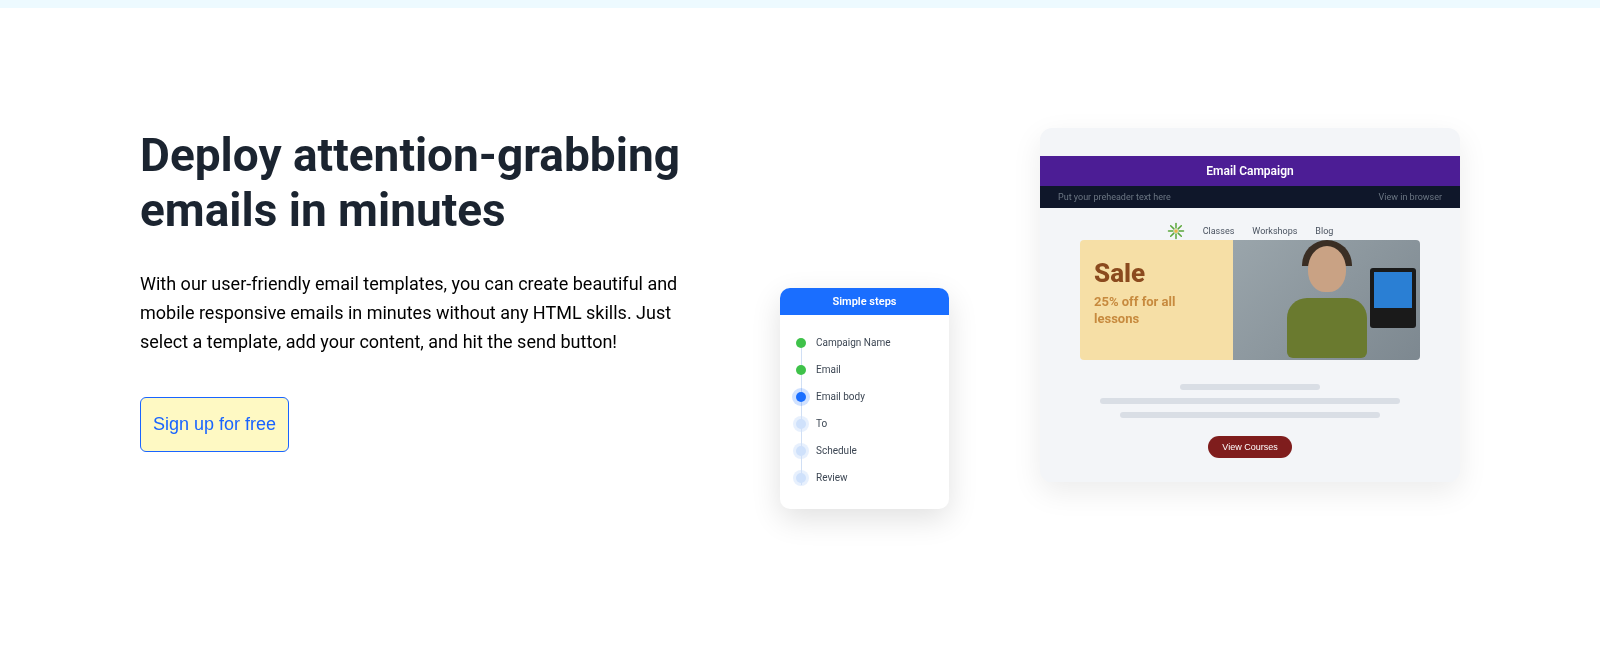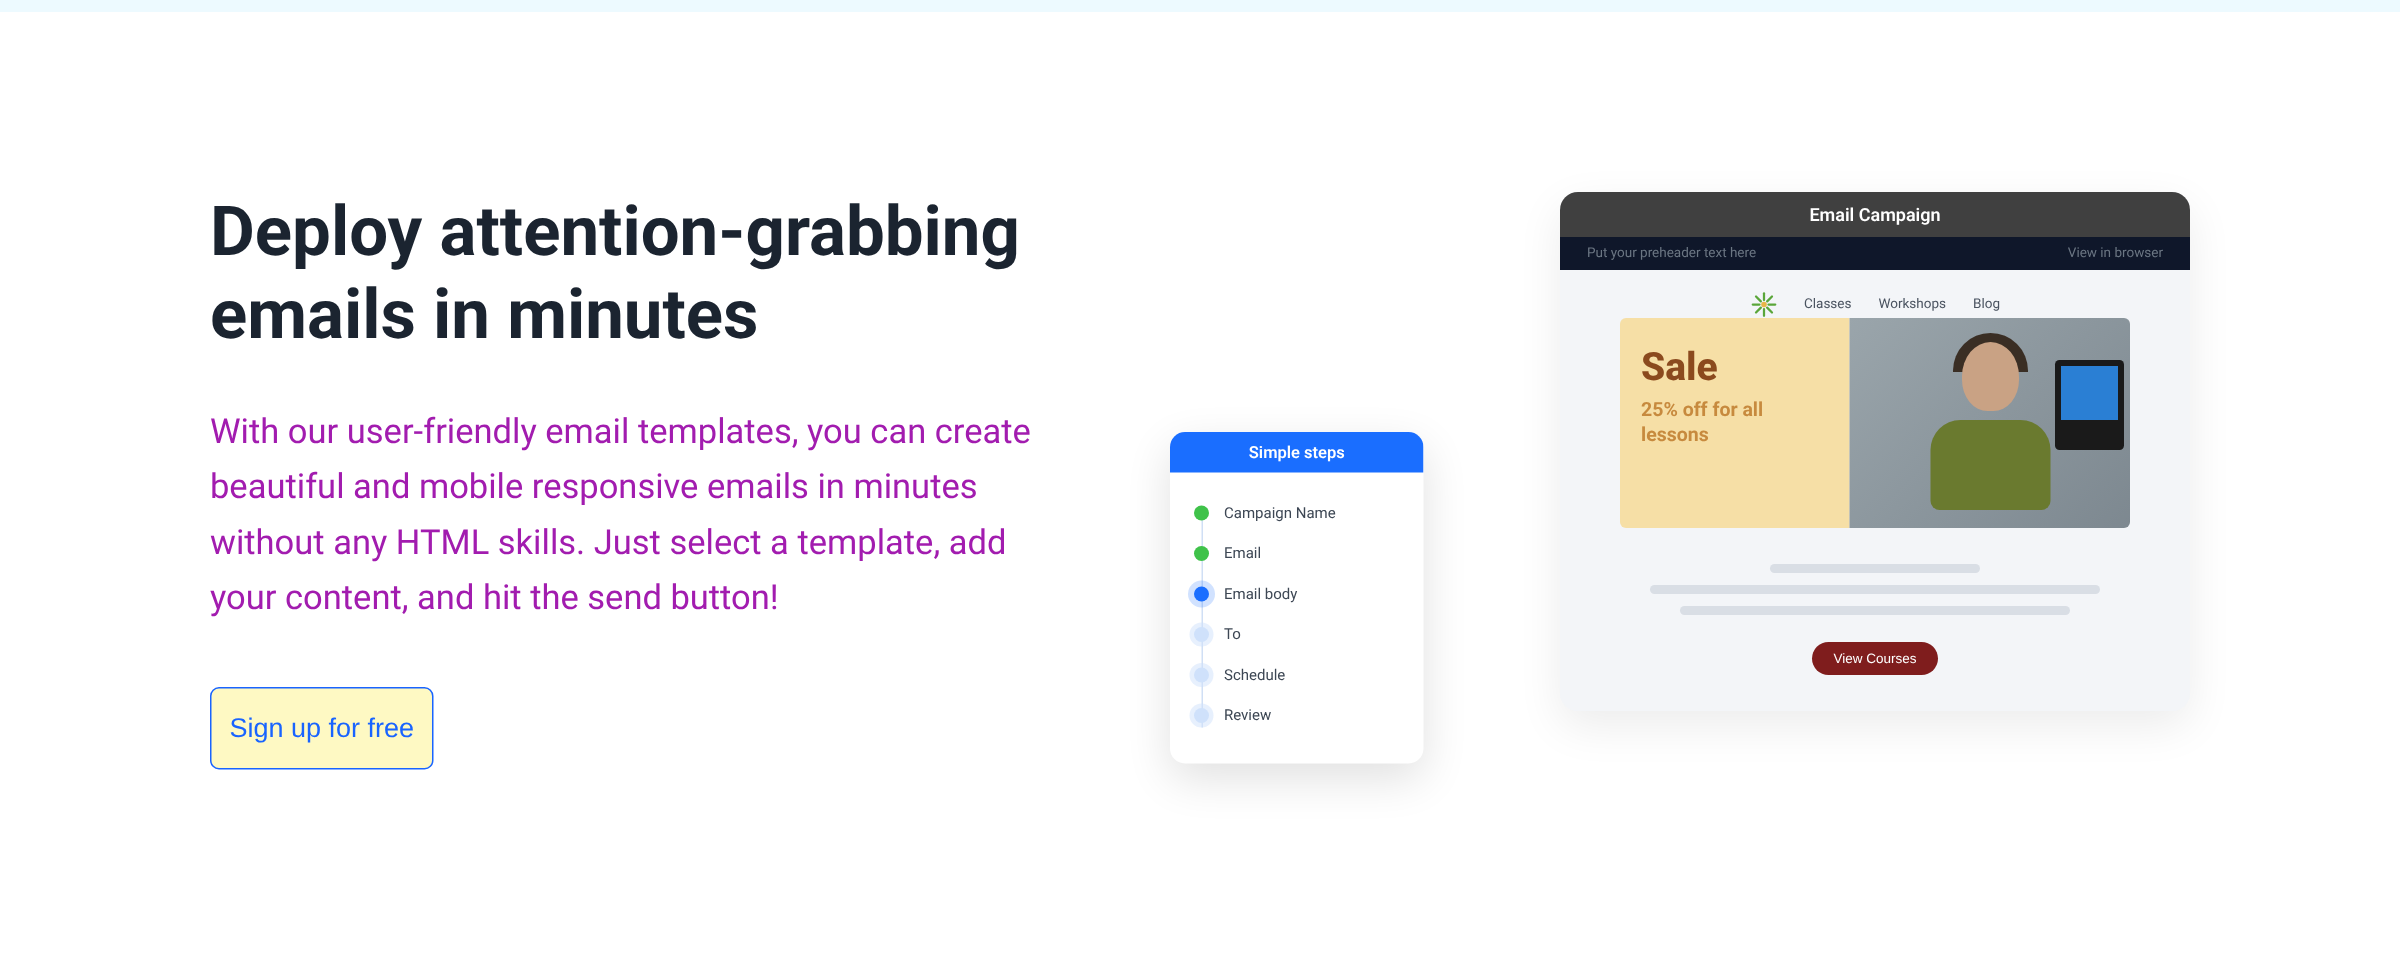--- a/index.html
+++ b/index.html
@@ -72,12 +72,13 @@
       overflow: hidden;
     }
     .campaign-header {
-      background: #404040;
+      background: #4c1d95;
       color: #fff;
       text-align: center;
       font-size: 12px;
       font-weight: 600;
       padding: 8px 0;
+      margin-top: 28px;
     }
     .preheader-row {
       background: #0f172a;

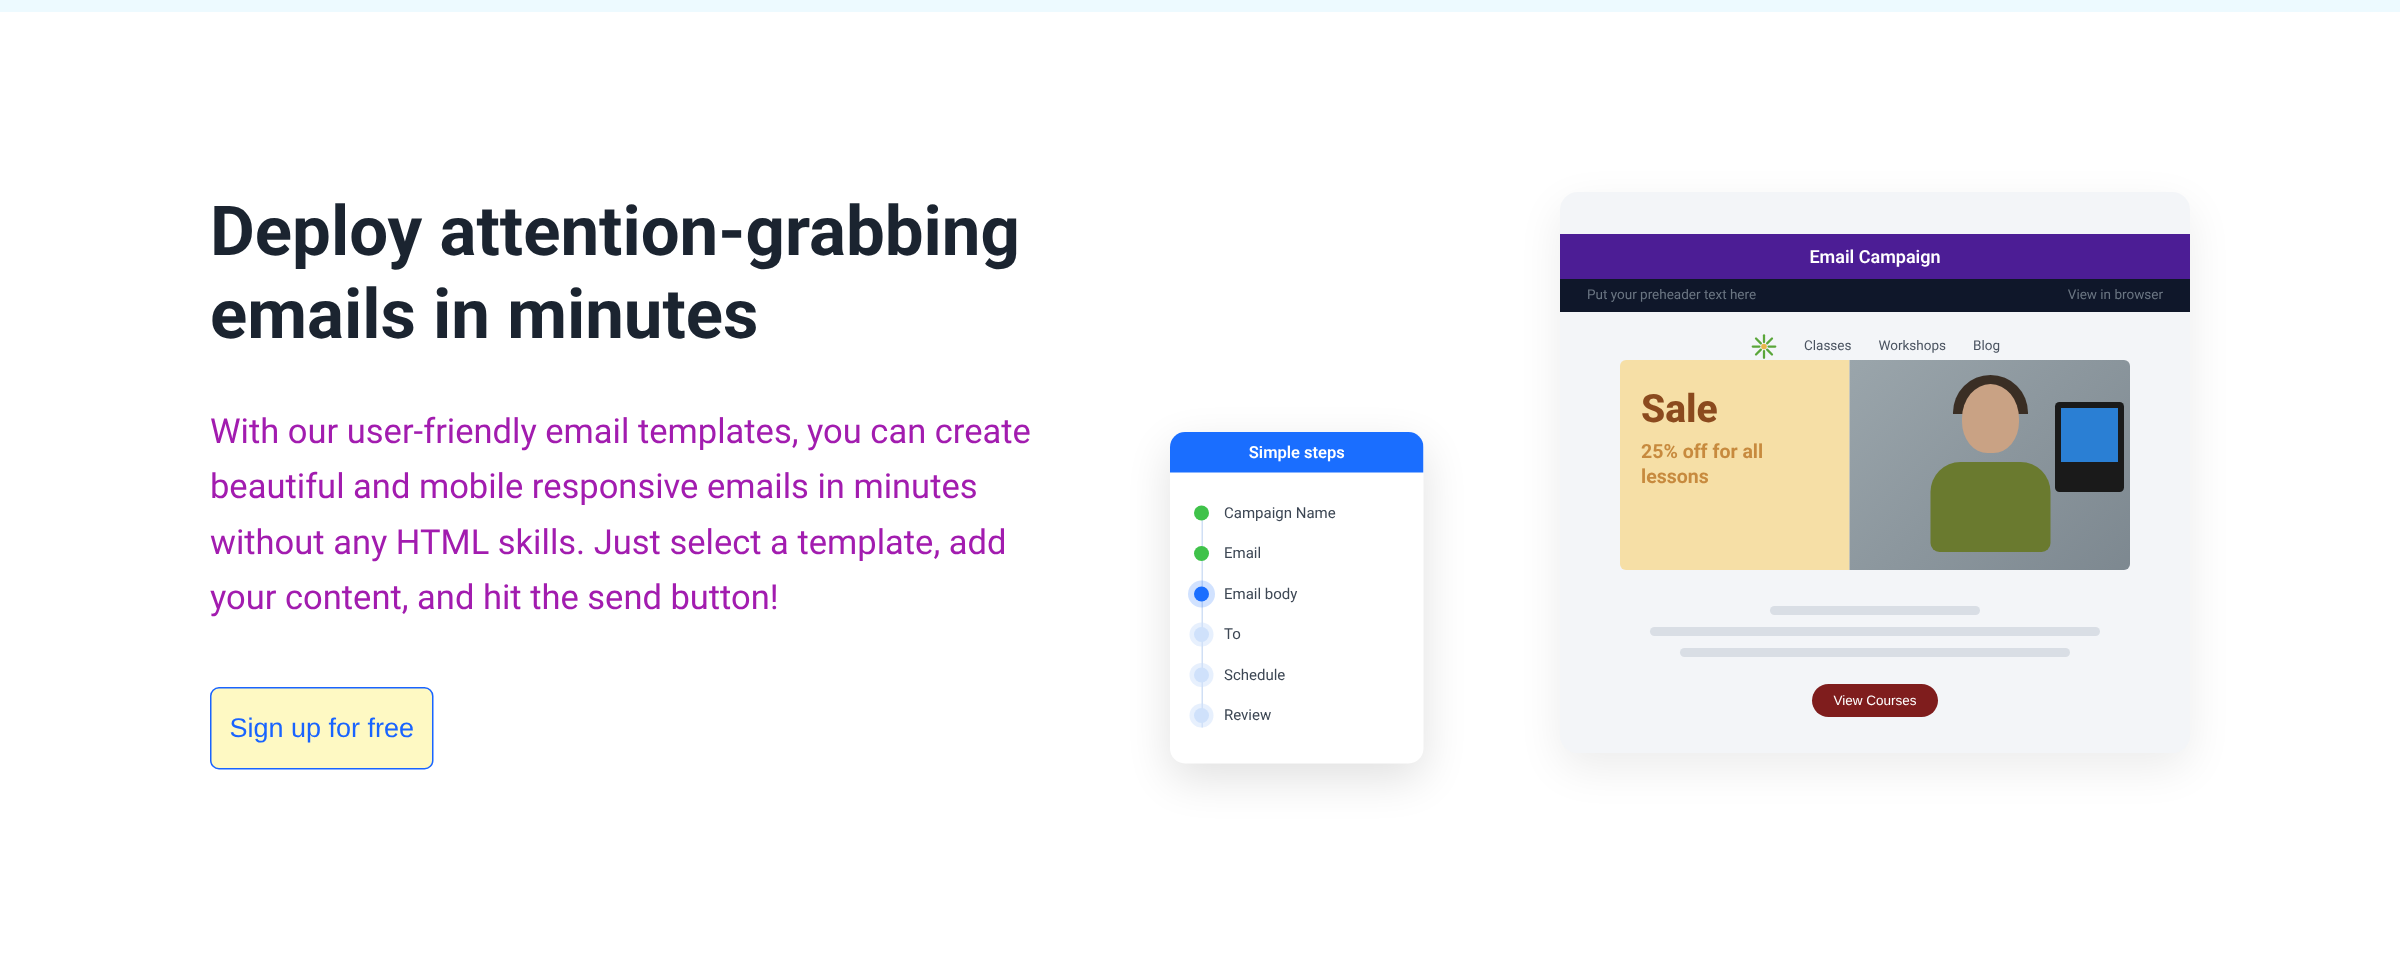--- a/index.html
+++ b/index.html
@@ -40,8 +40,8 @@
       margin-bottom: 32px;
     }
     .body-copy {
-      color: #a21caf;
-      font-size: 23px;
+      color: #000000;
+      font-size: 18px;
       line-height: 1.6;
       margin-bottom: 40px;
     }

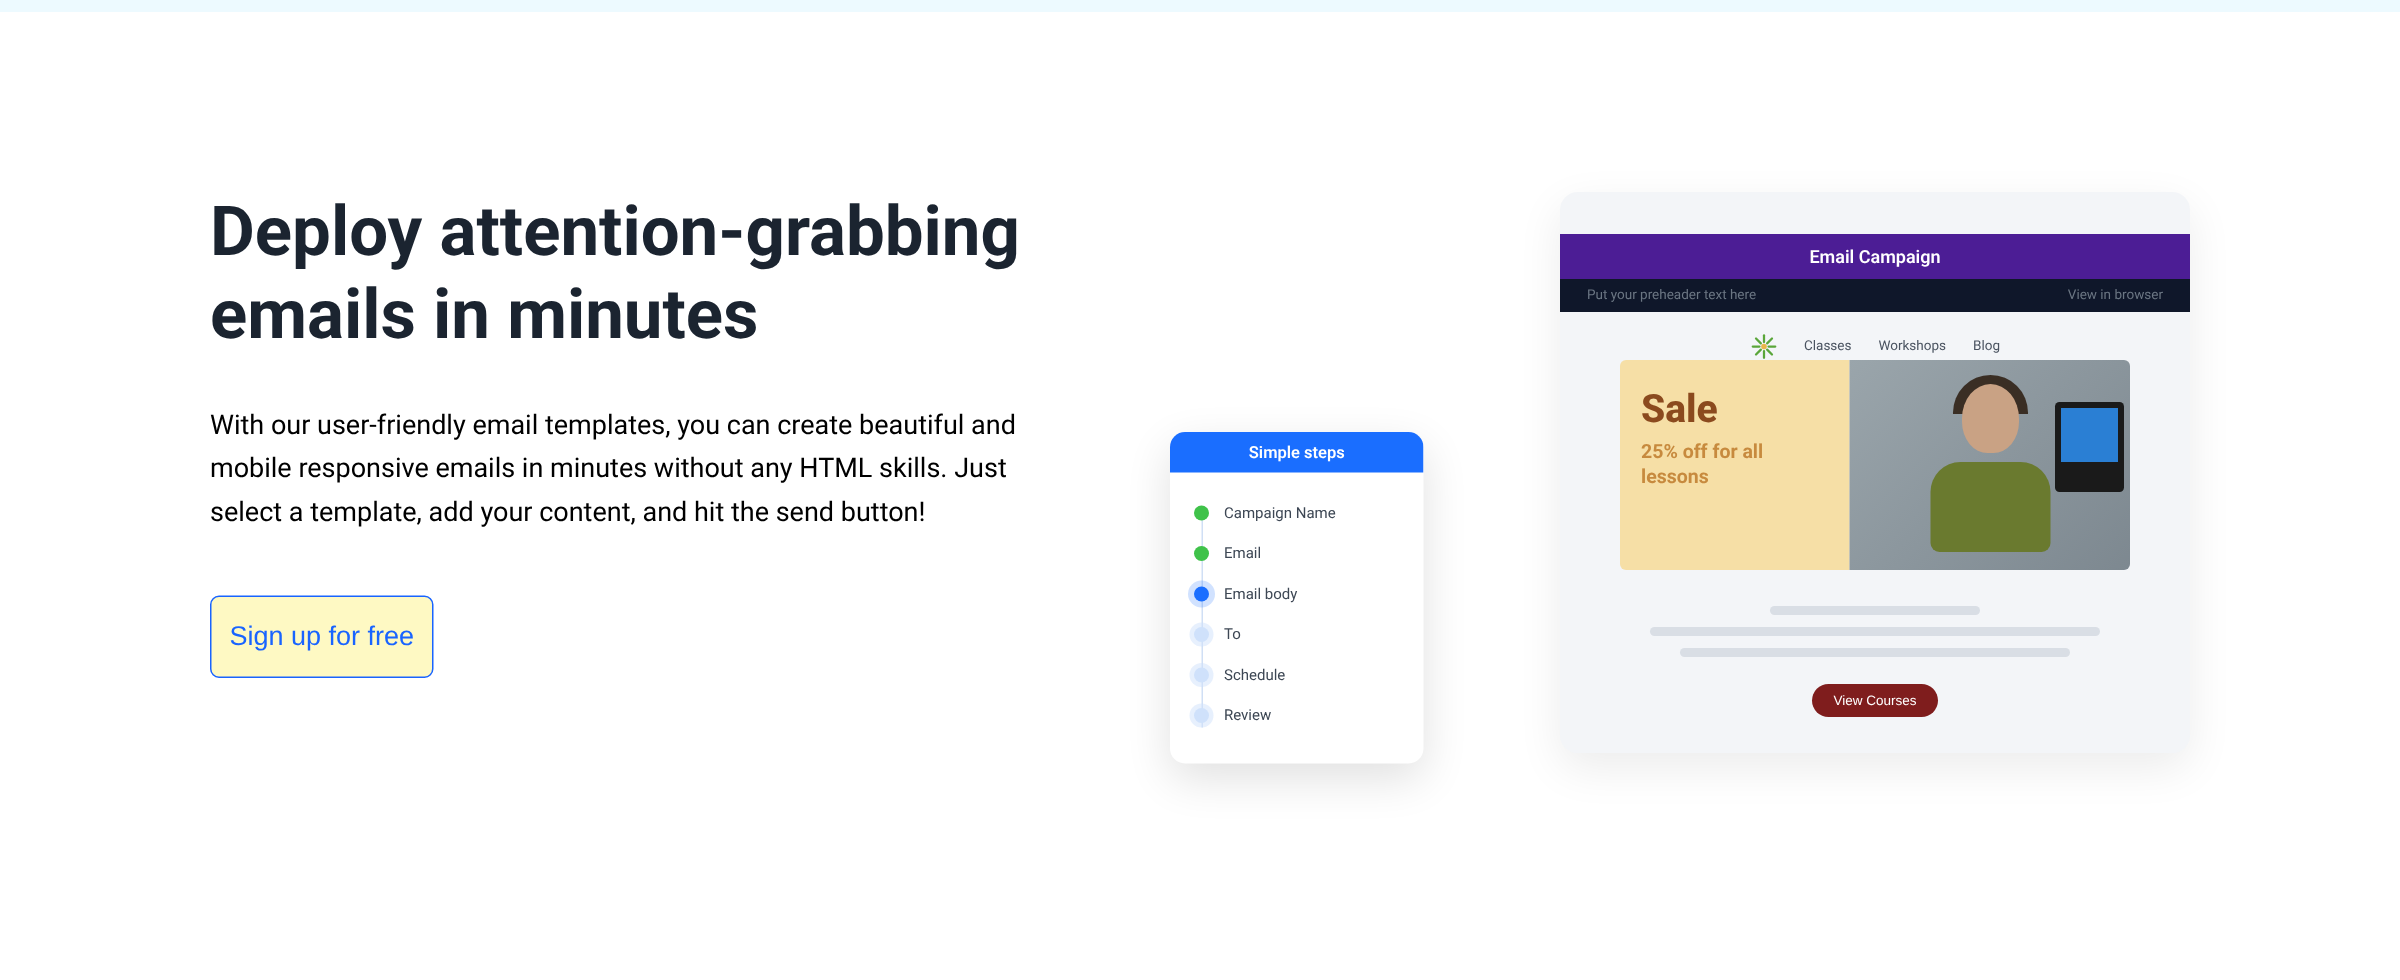--- a/index.html
+++ b/index.html
@@ -108,7 +108,7 @@
     }
     .hero-block {
       display: flex;
-      height: 140px;
+      height: 120px;
       border-radius: 4px;
       overflow: hidden;
       margin-bottom: 24px;

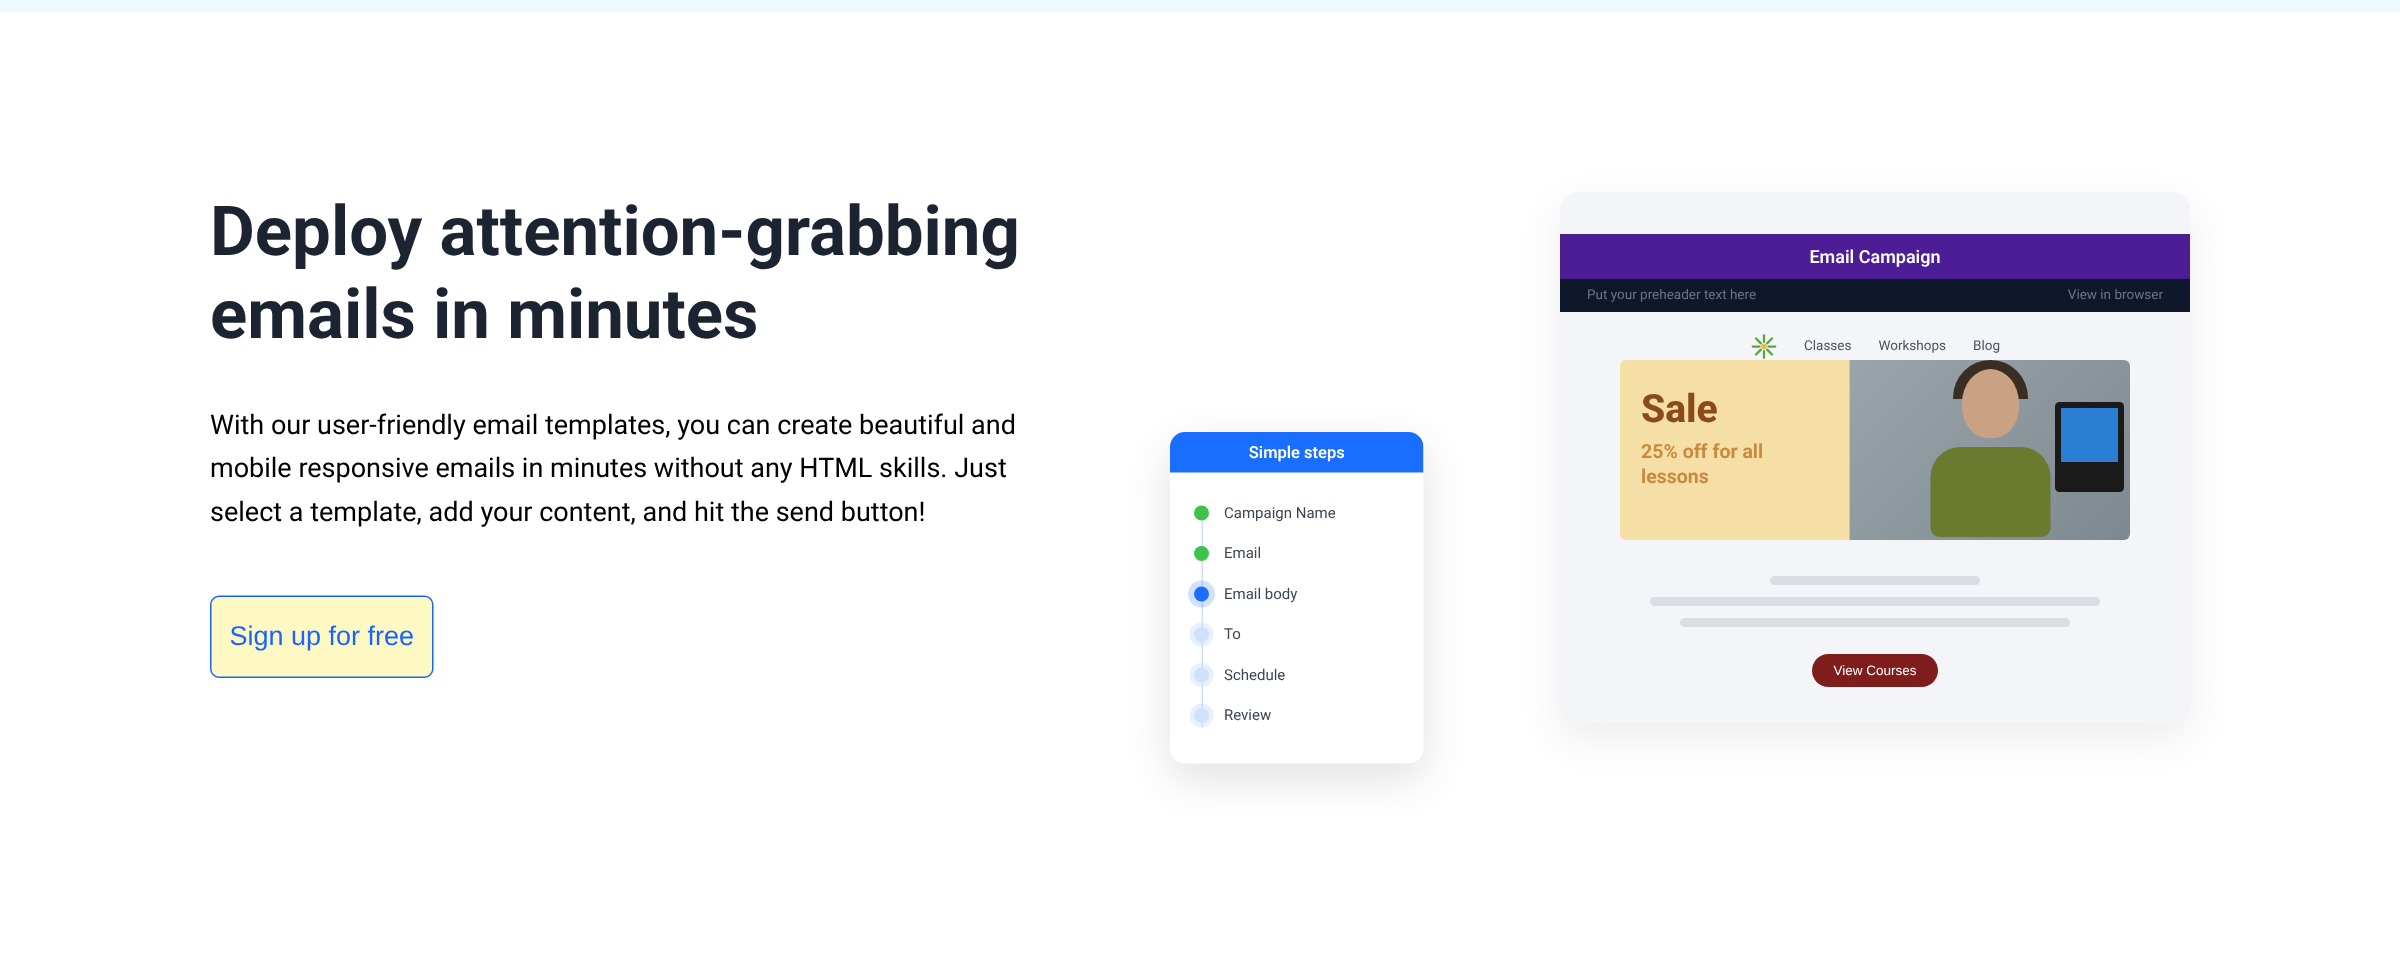--- a/index.html
+++ b/index.html
@@ -174,7 +174,7 @@
     .steps-list { padding: 14px 16px 18px 16px; position: relative;}
     .step-item {
       display: flex;
-      align-items: flex-start;
+      align-items: flex-end;
       gap: 10px;
       font-size: 10px;
       color: #3d4754;

